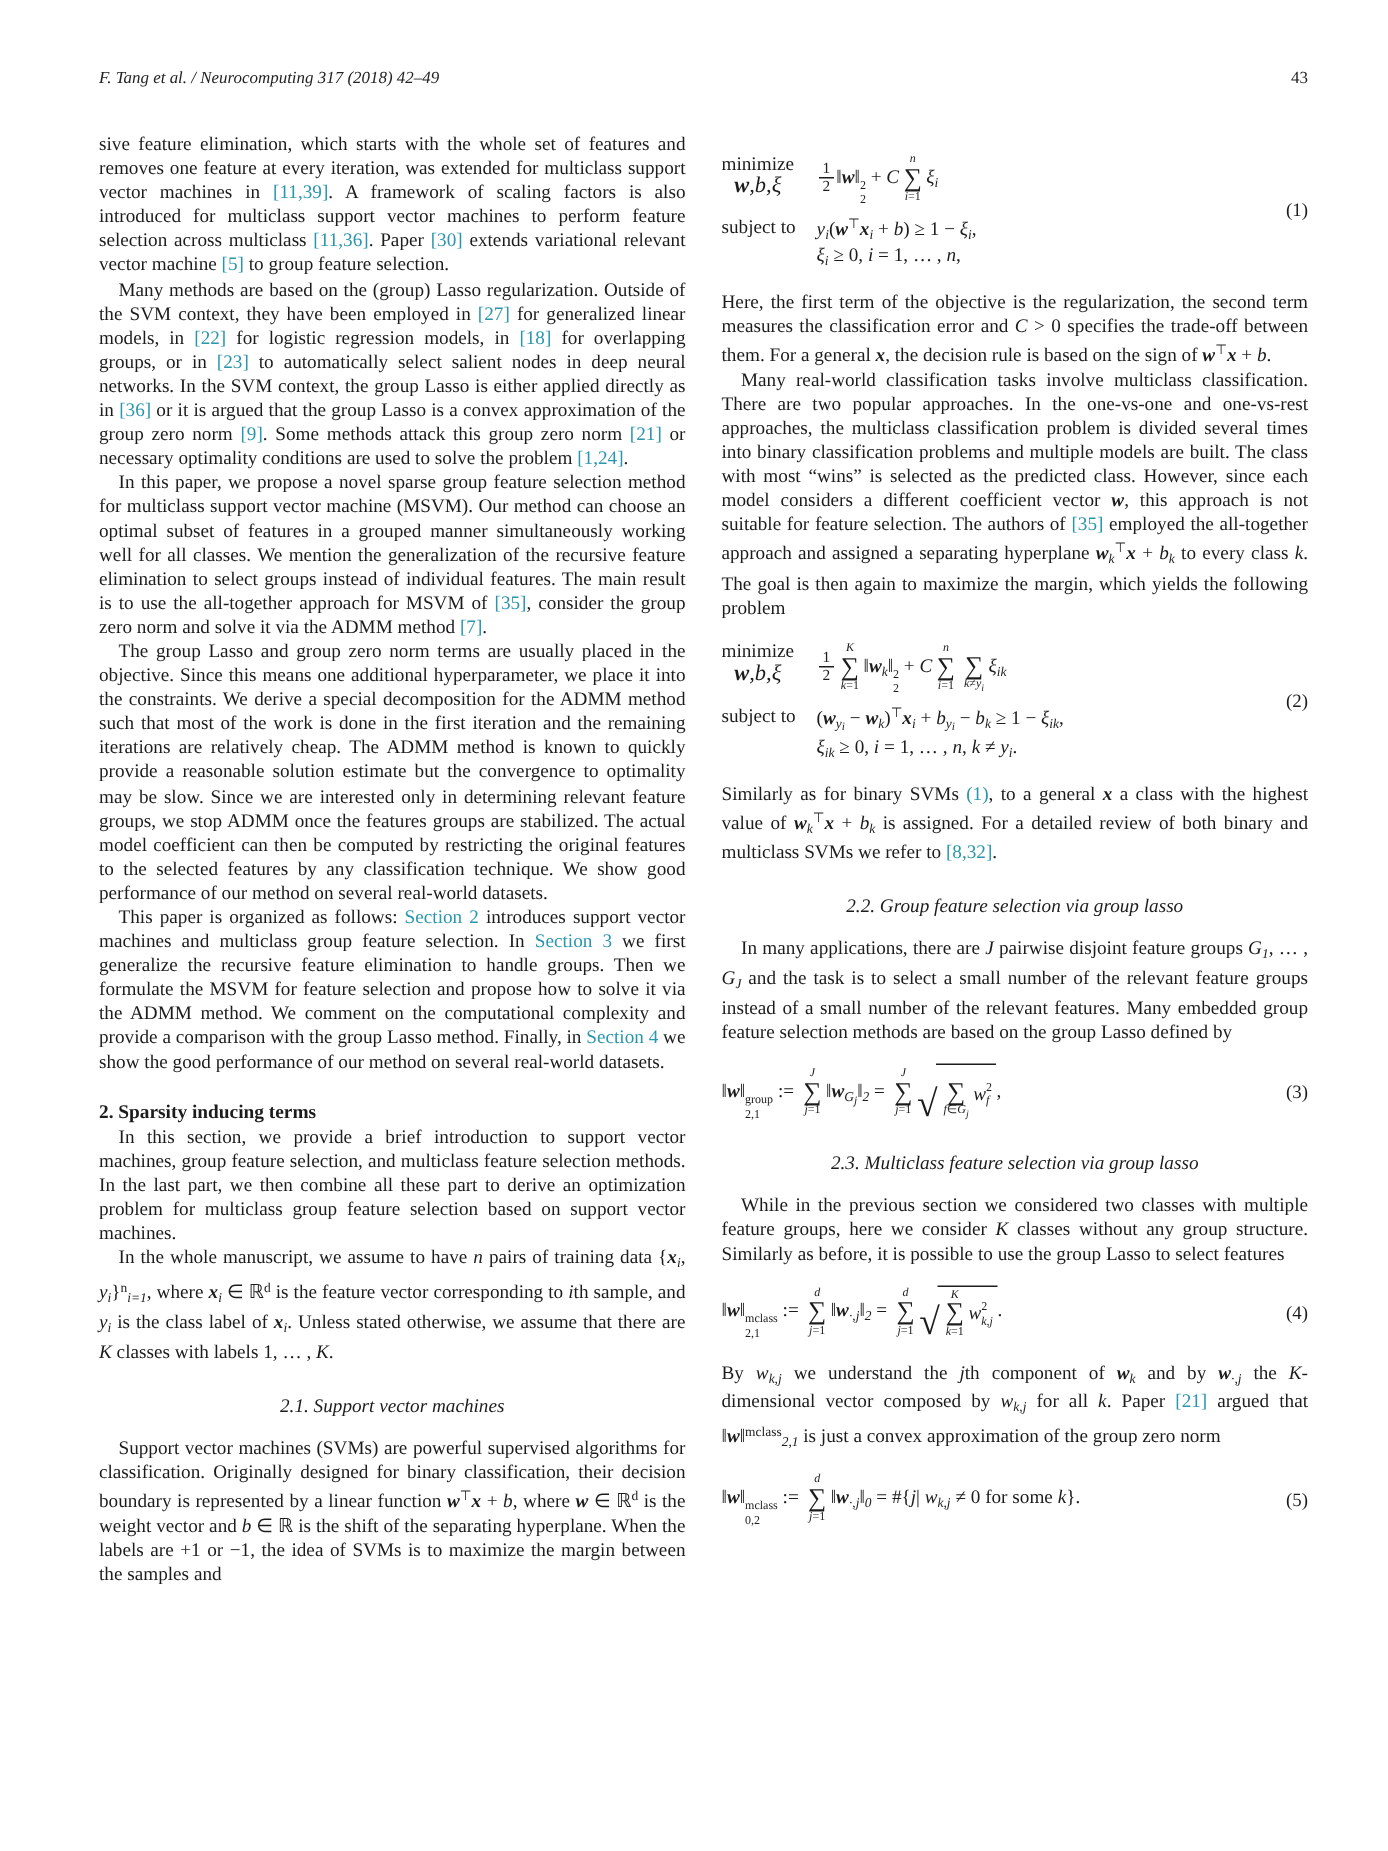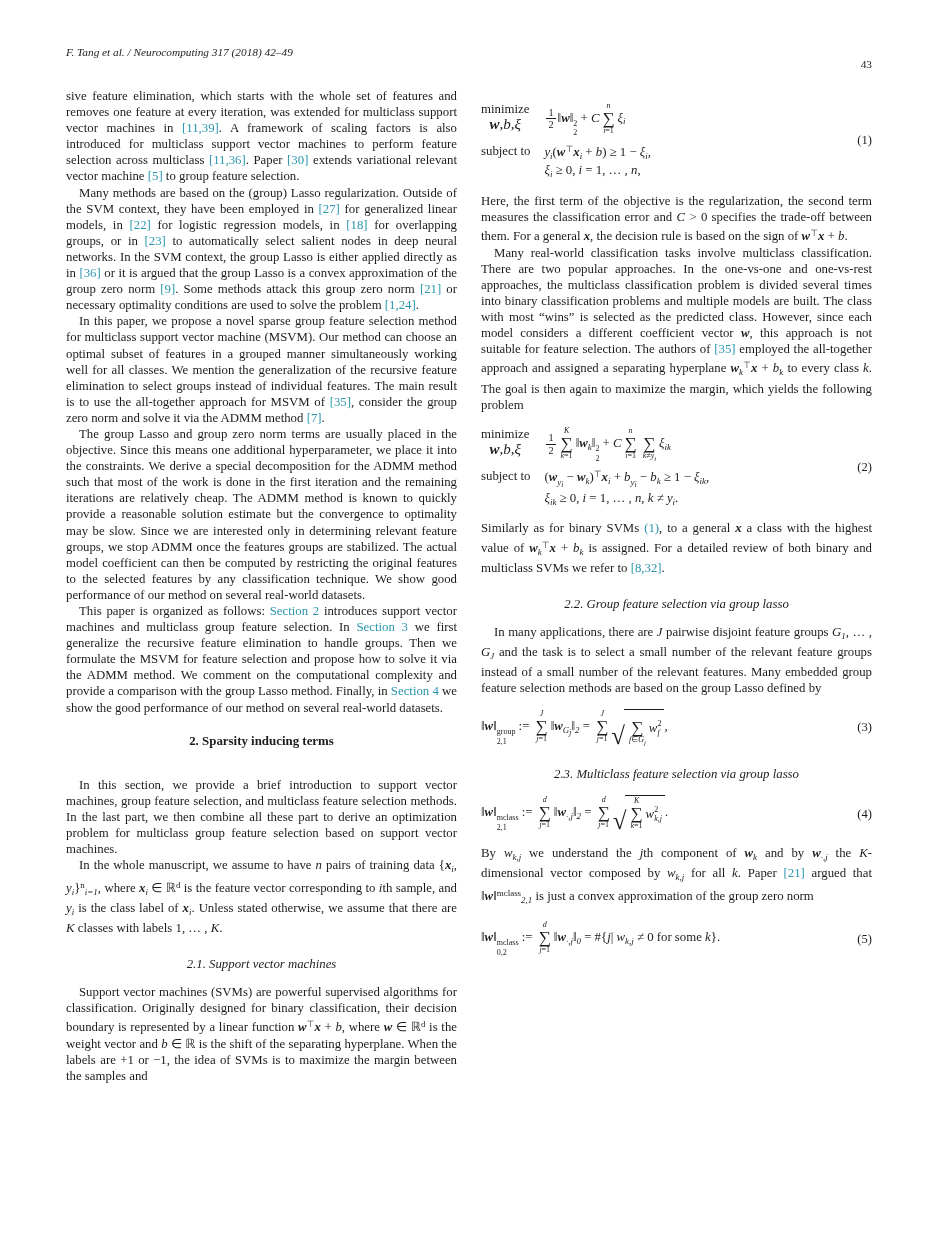--- a/index.html
+++ b/index.html
@@ -10,7 +10,7 @@
   }
   .running-head{position:relative;height:16px;margin-bottom:26px;font-size:11.3px;color:#222;}
   .rh-center{display:block;text-align:left;font-style:italic;}
-  .rh-page{position:absolute;right:0;top:12px;font-style:normal;}
+  .rh-page{position:absolute;right:0;top:0;font-style:normal;}
   .columns{display:flex;gap:24px;font-family:Liberation Serif, serif;}
   .col{width:391px;flex:none;font-size:12.8px;line-height:16.1px;text-align:justify;}
   .para{margin:0;}

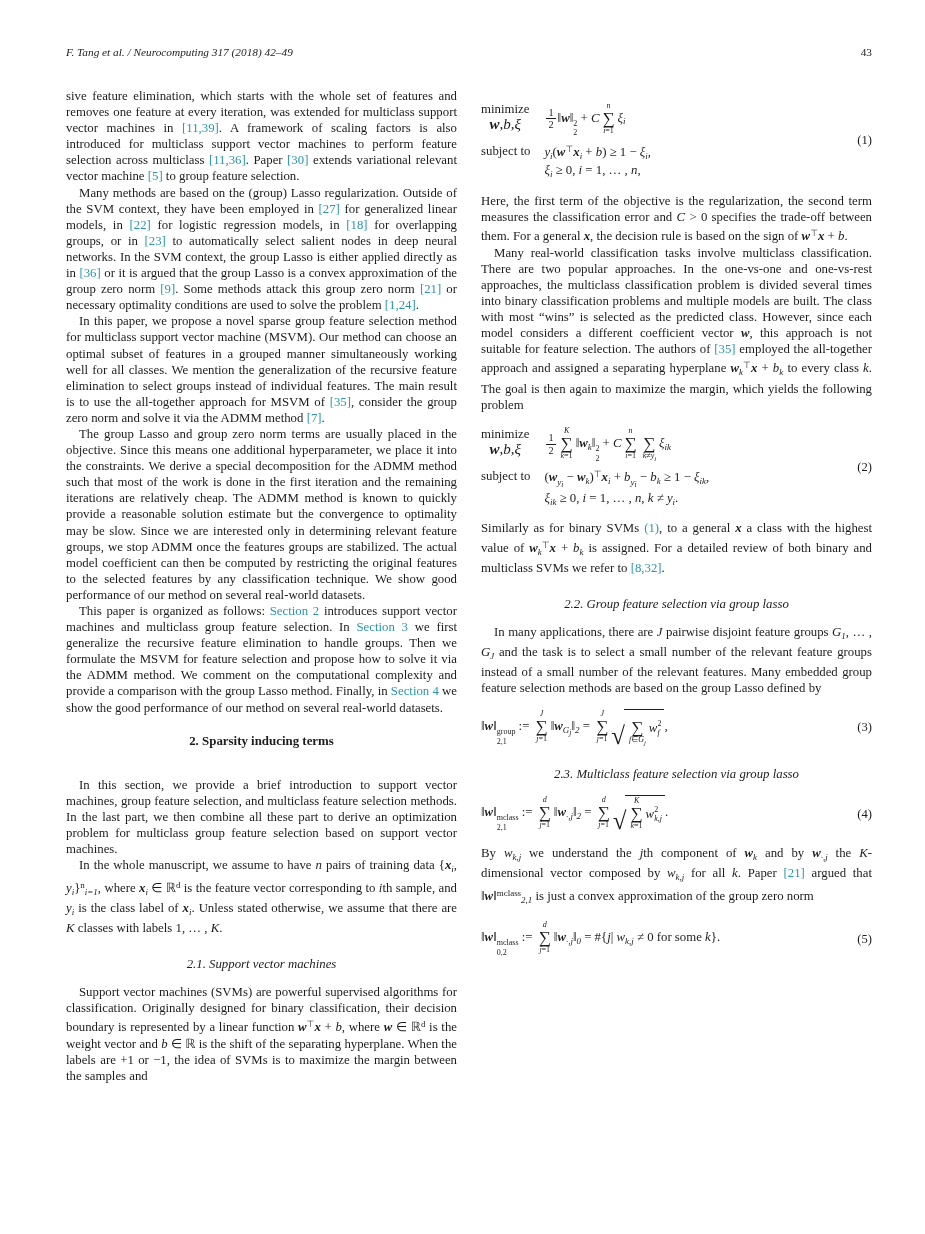--- a/index.html
+++ b/index.html
@@ -15,7 +15,7 @@
   .col{width:391px;flex:none;font-size:12.8px;line-height:16.1px;text-align:justify;}
   .para{margin:0;}
   .para.ind{text-indent:13px;}
-  h2.sec{font-size:12.9px;font-weight:bold;margin:17px 0 28px;text-align:center;}
+  h2.sec{font-size:12.9px;font-weight:bold;margin:17px 0 1px;text-align:left;}
   h3.subsec{font-size:12.8px;font-style:italic;font-weight:normal;margin:20px 0 12px;text-align:center;}
   .cite{color:#2a96ad;}
   .mit{font-style:italic;}

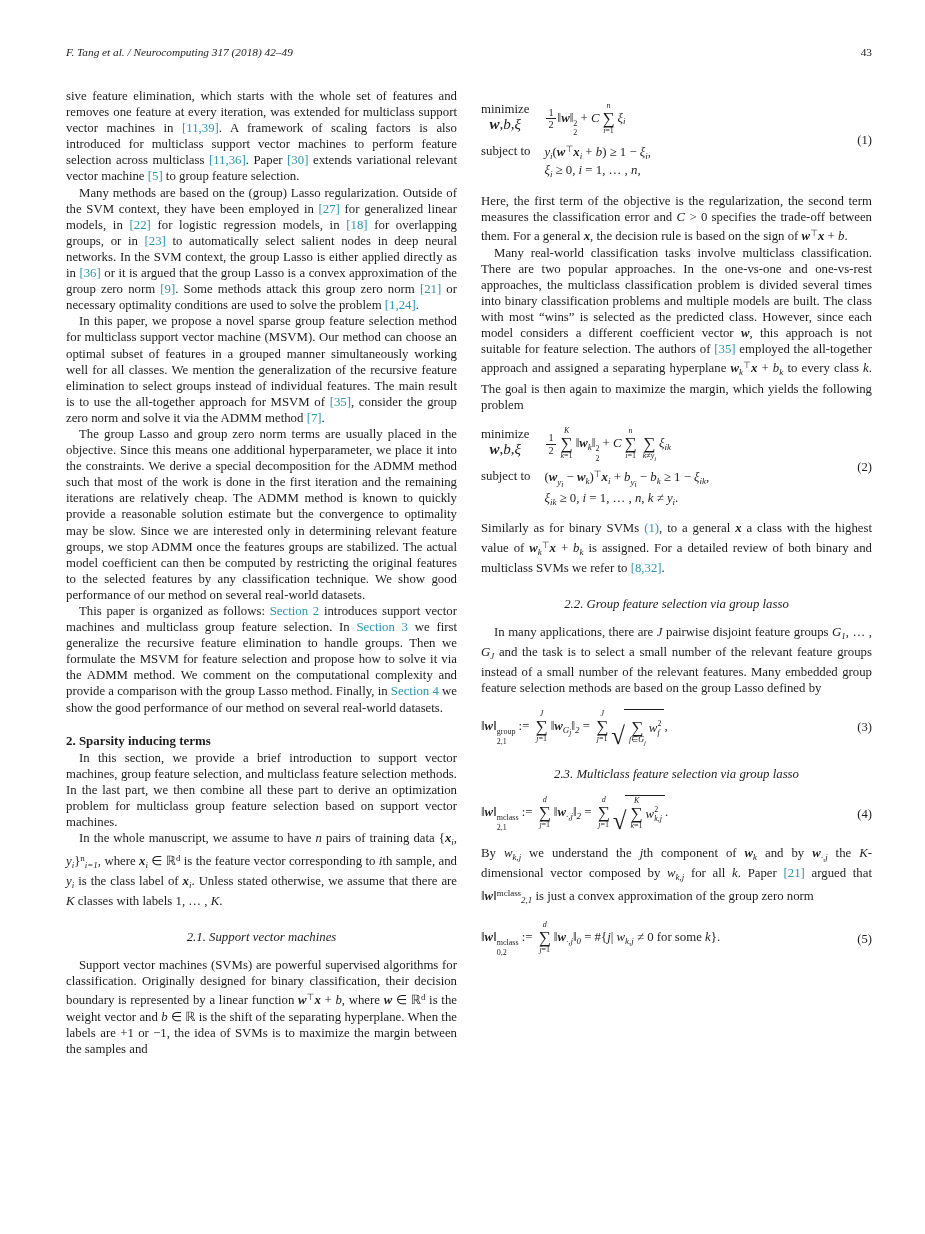--- a/index.html
+++ b/index.html
@@ -144,6 +144,7 @@
           <span class="eq-num">(3)</span>
         </div>
         <h3 class="subsec">2.3. Multiclass feature selection via group lasso</h3>
+        <p class="para ind">While in the previous section we considered two classes with multiple feature groups, here we consider <span class="mit">K</span> classes without any group structure. Similarly as before, it is possible to use the group Lasso to select features</p>
         <div class="eq-row">
           <span class="eq-body"><span class="mrow"><span class="mrm">‖</span><span class="vec">w</span><span class="mrm">‖</span><span class="stk">
                 <span>mclass</span>

